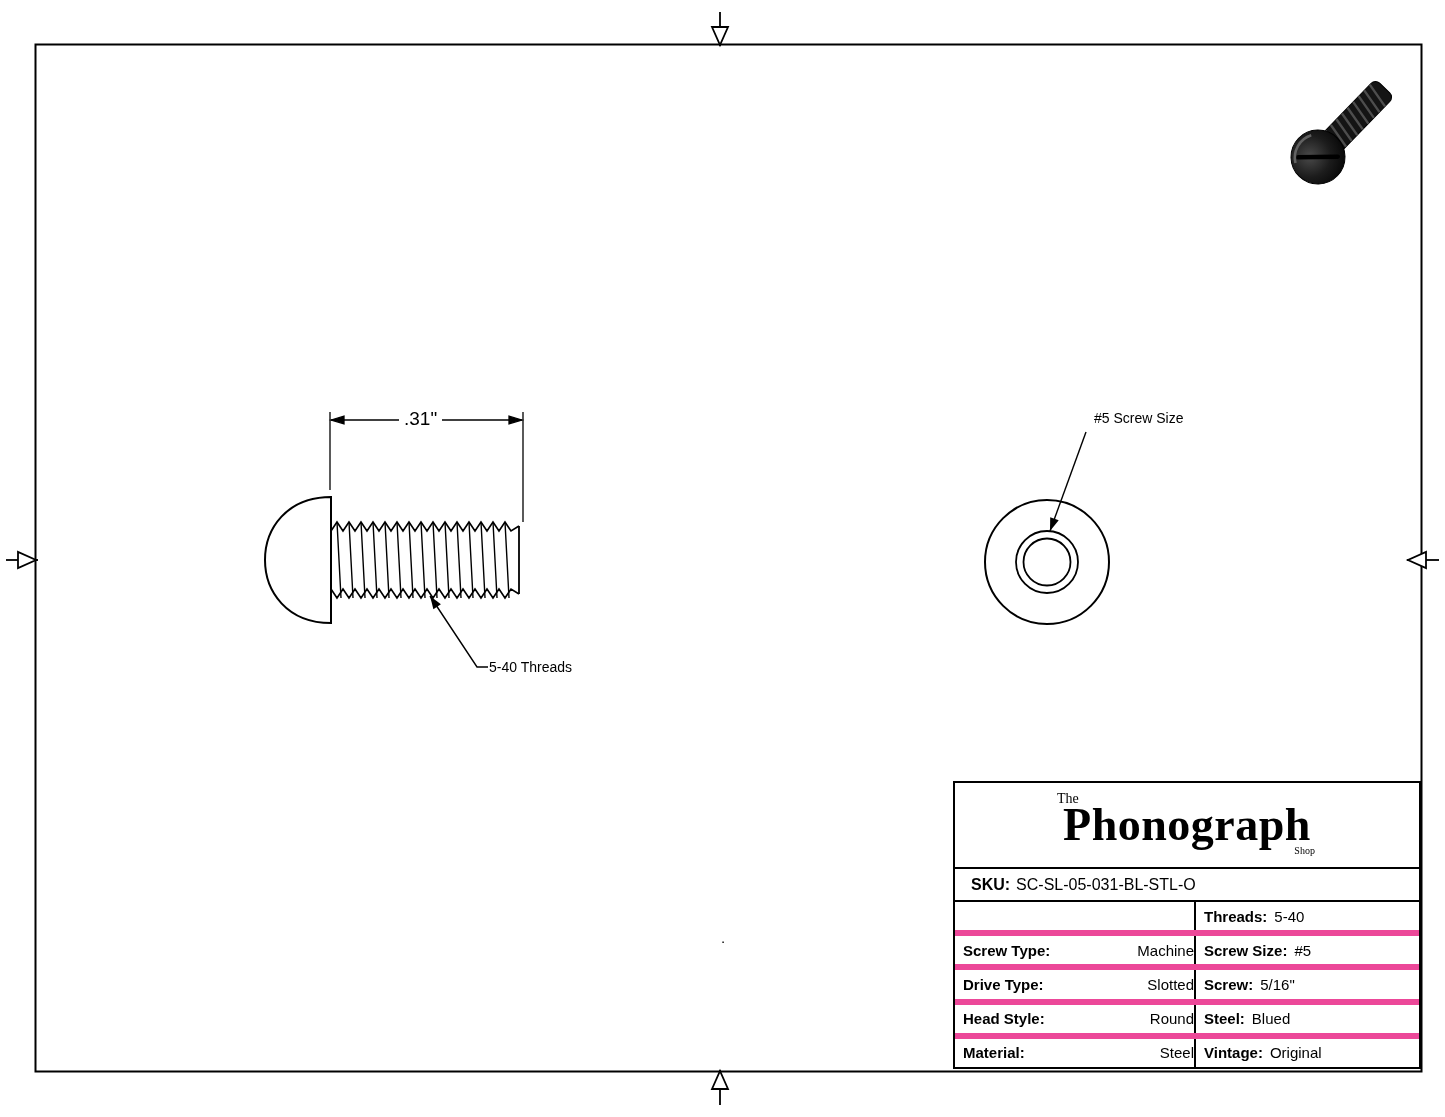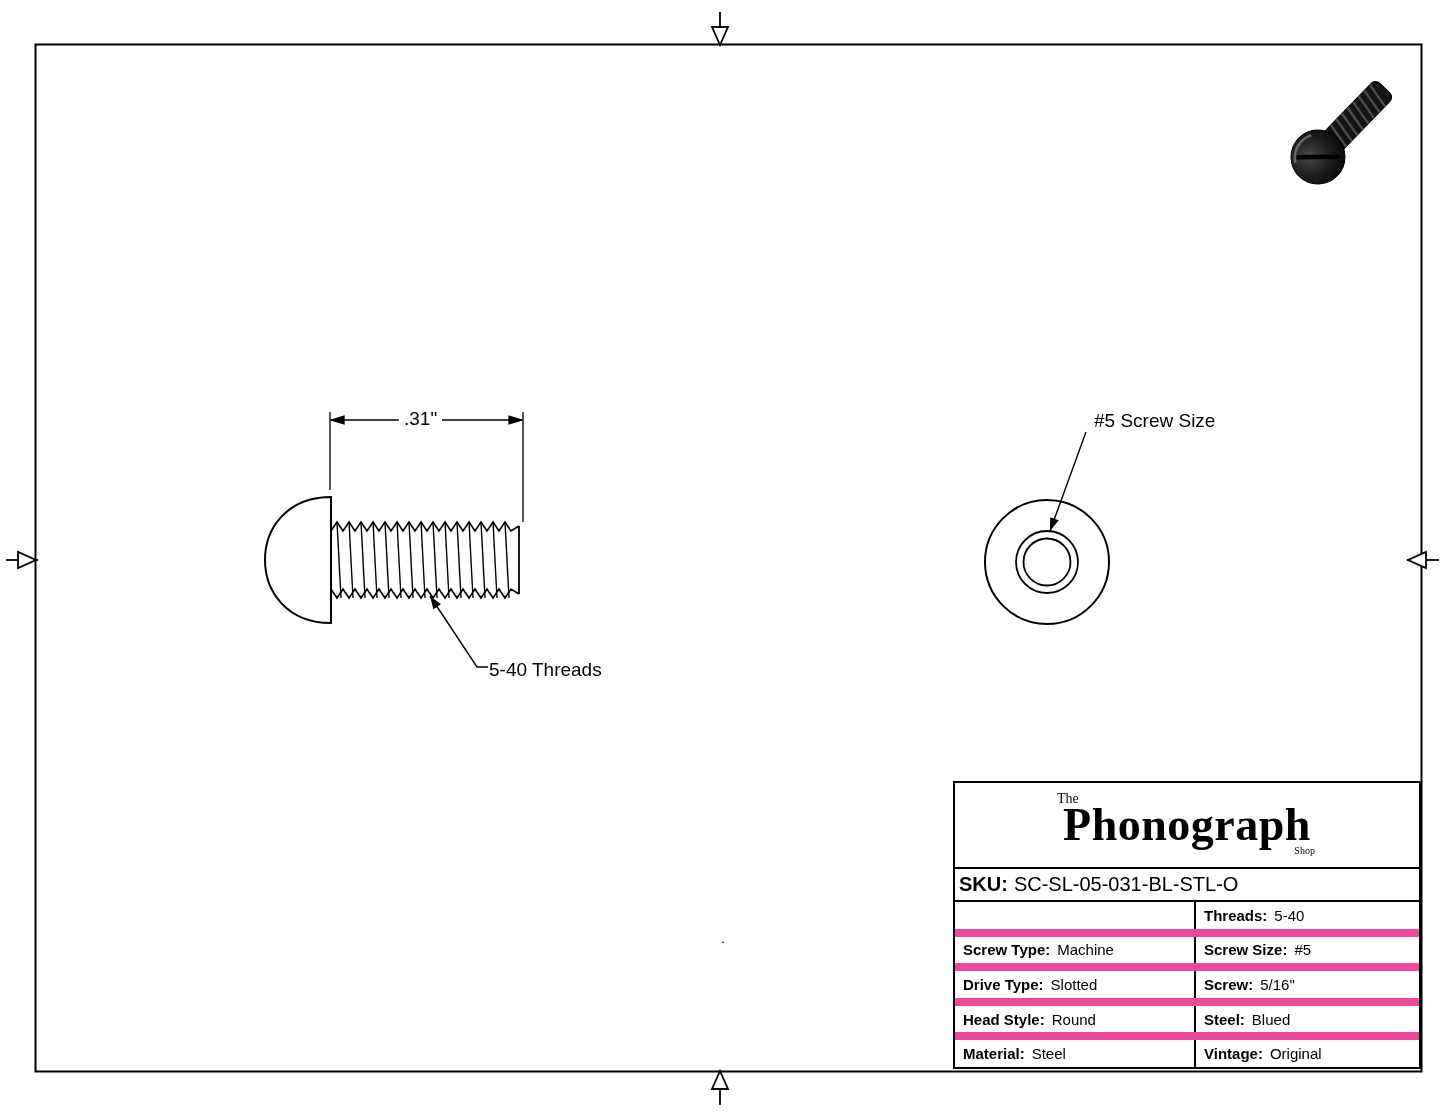--- a/index.html
+++ b/index.html
@@ -7,7 +7,7 @@
   .page {position:absolute; left:0; top:0; width:1445px; height:1117px; overflow:hidden;}
   svg.linework {position:absolute; left:0; top:0;}
 
-  .label {position:absolute; font-size:19px; white-space:nowrap; color:#000;}
+  .label {position:absolute; font-size:14px; white-space:nowrap; color:#000;}
   .dim-label {background:#fff; padding:0 5px; font-size:19px;}
 
   .stray-dot {position:absolute; left:721px; top:929px; font-size:15px;}

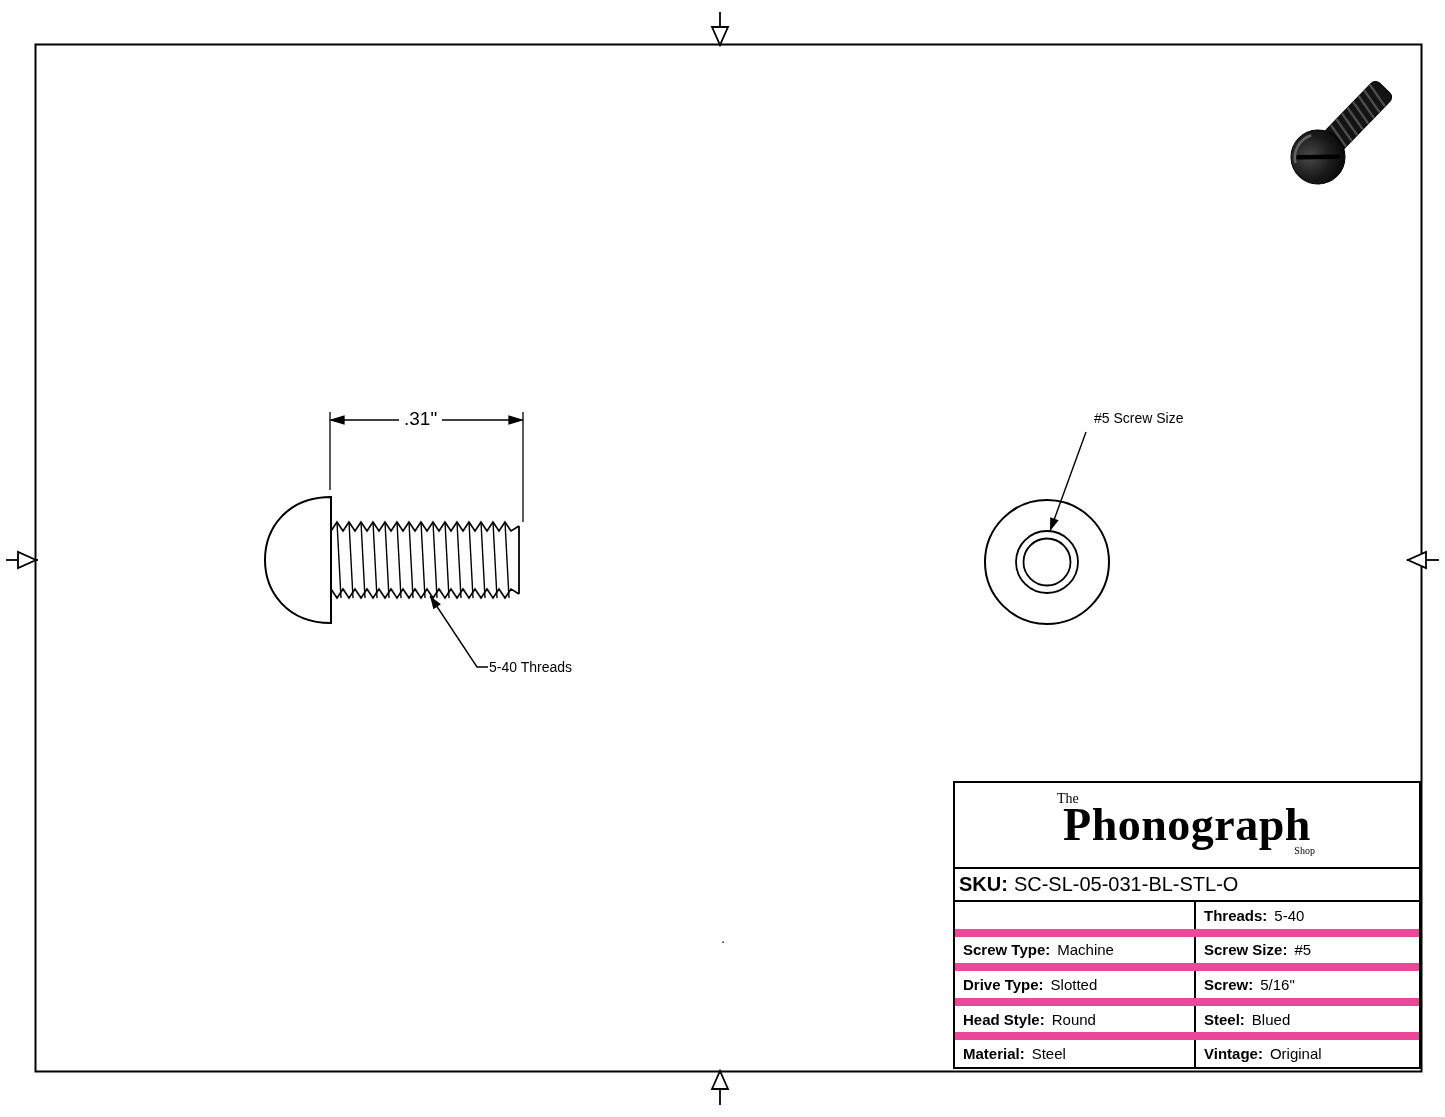--- a/index.html
+++ b/index.html
@@ -23,7 +23,7 @@
   .logo-the {position:absolute; top:-9px; left:0px; font-family:"Liberation Serif", serif; font-size:14px;}
   .logo-shop {position:absolute; bottom:-6px; right:2px; font-family:"Liberation Serif", serif; font-size:10px;}
   .sku-row {height:33px; border-bottom:2px solid #000; box-sizing:border-box;
-    display:flex; align-items:center; padding-left:4px; font-size:20px;}
+    display:flex; align-items:center; padding-left:16px; font-size:16px;}
   .sku-row .lbl {font-weight:bold; margin-right:6px;}
   .specs {flex:1; display:flex; flex-direction:column;}
   .spec-row {flex:1; display:flex; border-bottom:8px solid #ec4899; box-sizing:border-box;}

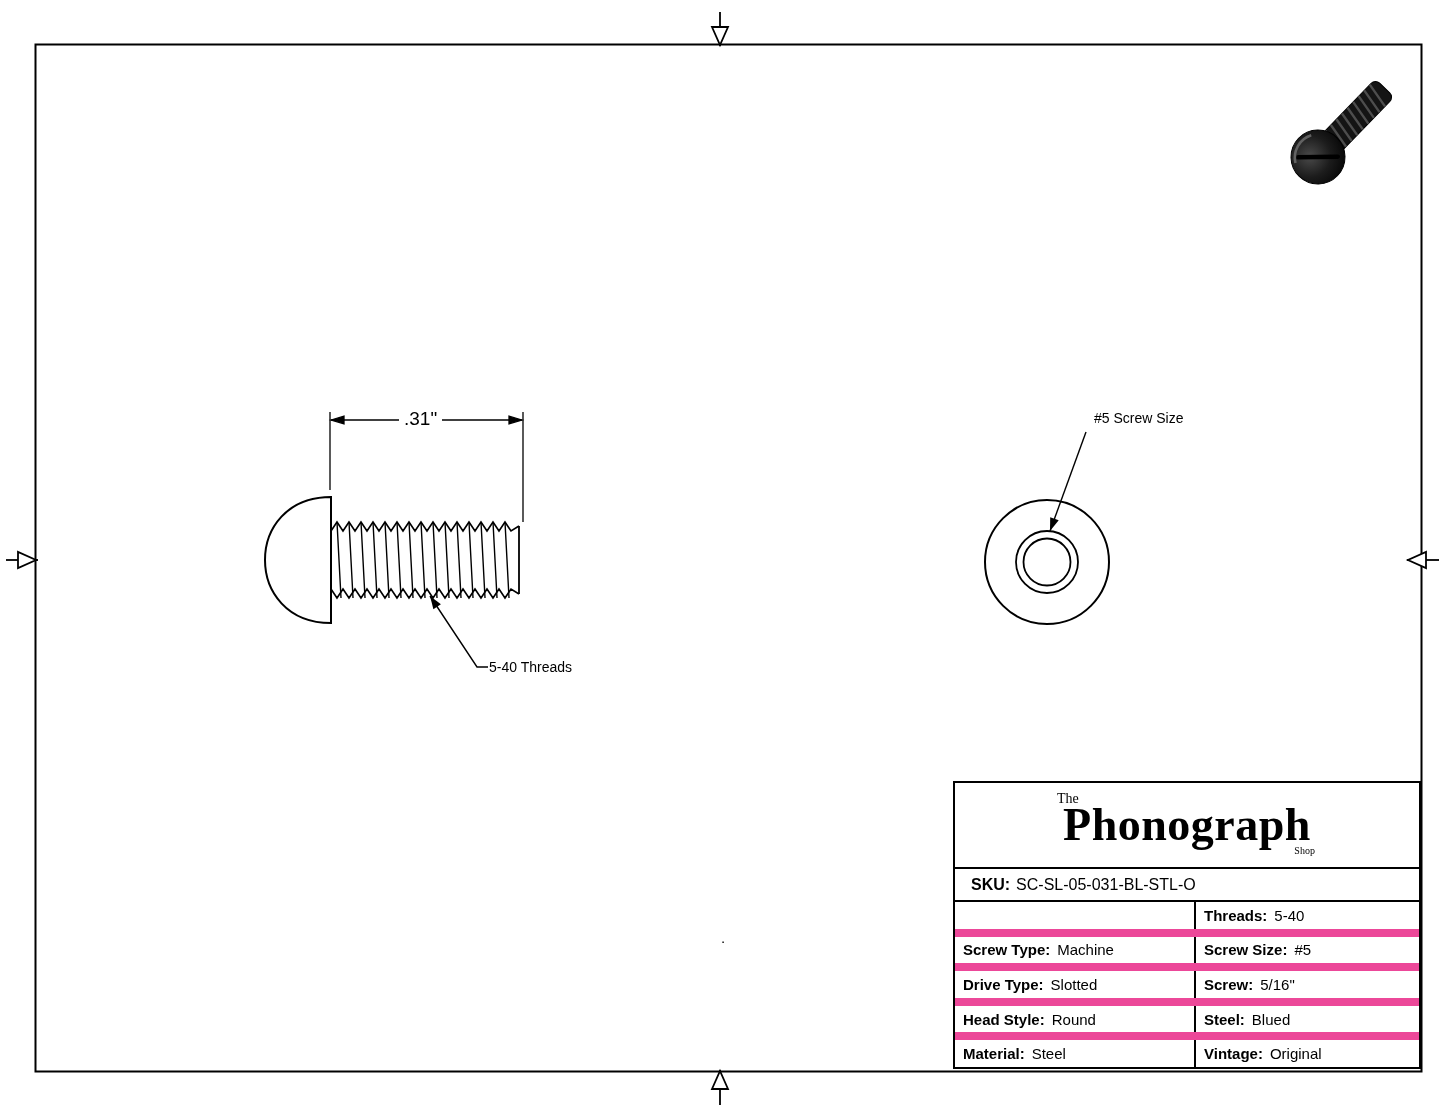--- a/index.html
+++ b/index.html
@@ -26,7 +26,7 @@
     display:flex; align-items:center; padding-left:16px; font-size:16px;}
   .sku-row .lbl {font-weight:bold; margin-right:6px;}
   .specs {flex:1; display:flex; flex-direction:column;}
-  .spec-row {flex:1; display:flex; border-bottom:8px solid #ec4899; box-sizing:border-box;}
+  .spec-row {flex:1; display:flex; border-bottom:6px solid #ec4899; box-sizing:border-box;}
   .spec-row:last-child {border-bottom:none;}
   .spec-cell {display:flex; align-items:center; padding-left:8px; font-size:15px; box-sizing:border-box; overflow:hidden;}
   .spec-cell.left {width:239px;}

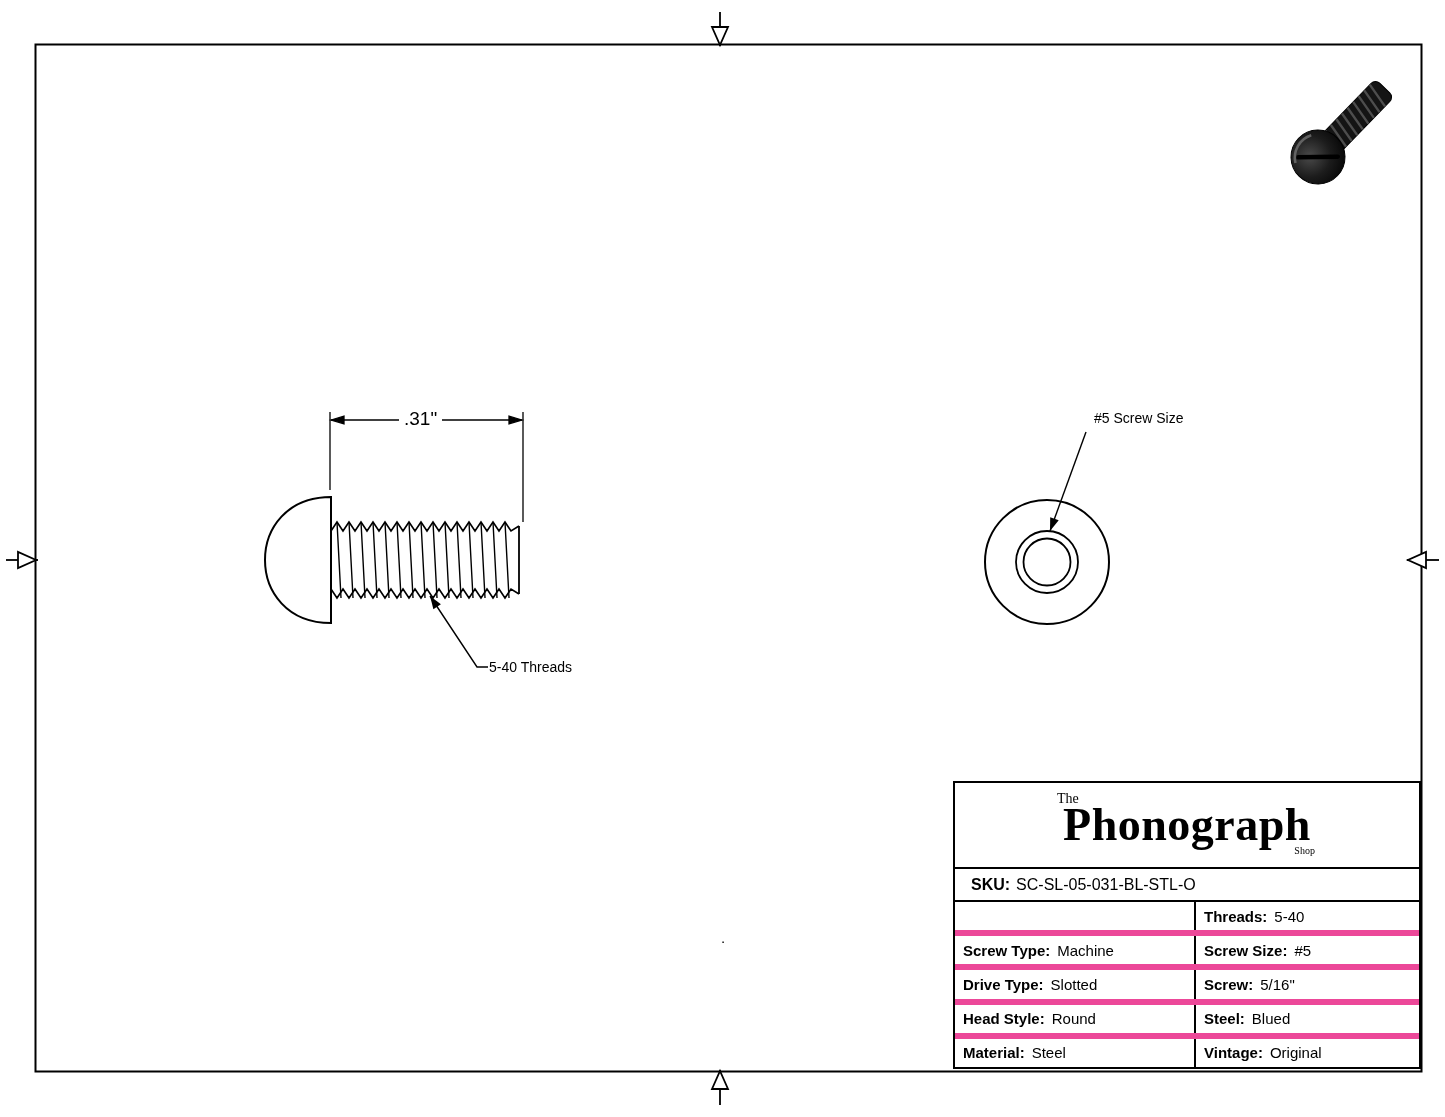--- a/index.html
+++ b/index.html
@@ -29,7 +29,7 @@
   .spec-row {flex:1; display:flex; border-bottom:6px solid #ec4899; box-sizing:border-box;}
   .spec-row:last-child {border-bottom:none;}
   .spec-cell {display:flex; align-items:center; padding-left:8px; font-size:15px; box-sizing:border-box; overflow:hidden;}
-  .spec-cell.left {width:239px;}
+  .spec-cell.left {width:239px;justify-content:space-between;}
   .spec-cell.right {flex:1; border-left:2px solid #000;}
   .spec-cell .lbl {font-weight:bold;}
   .spec-cell .val {margin-left:7px;}

